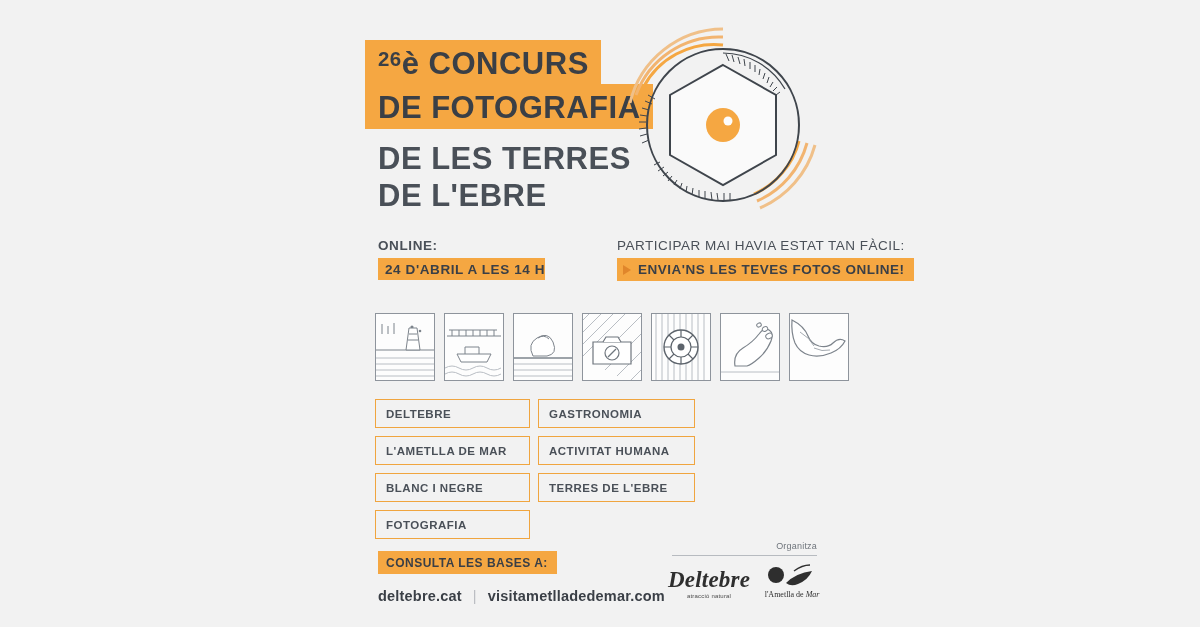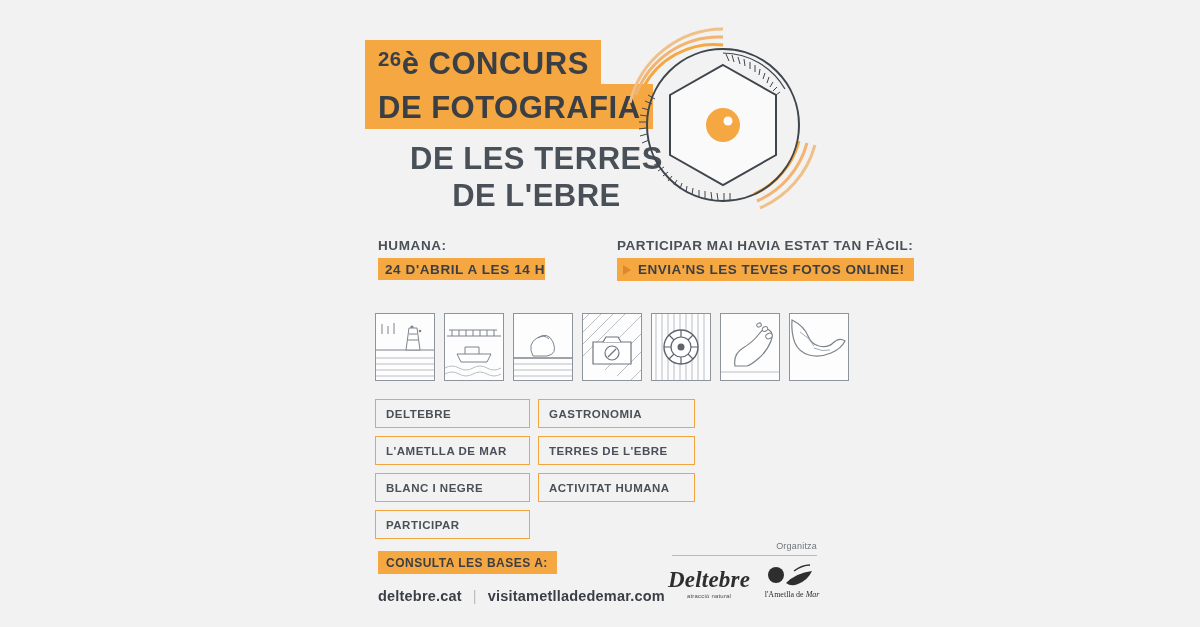--- a/index.html
+++ b/index.html
@@ -50,7 +50,6 @@
     letter-spacing: 0.5px;
     padding-left: 13px;
     margin-top: 12px;
-    text-align: center;
   }
   .sup {
     font-size: 0.66em;

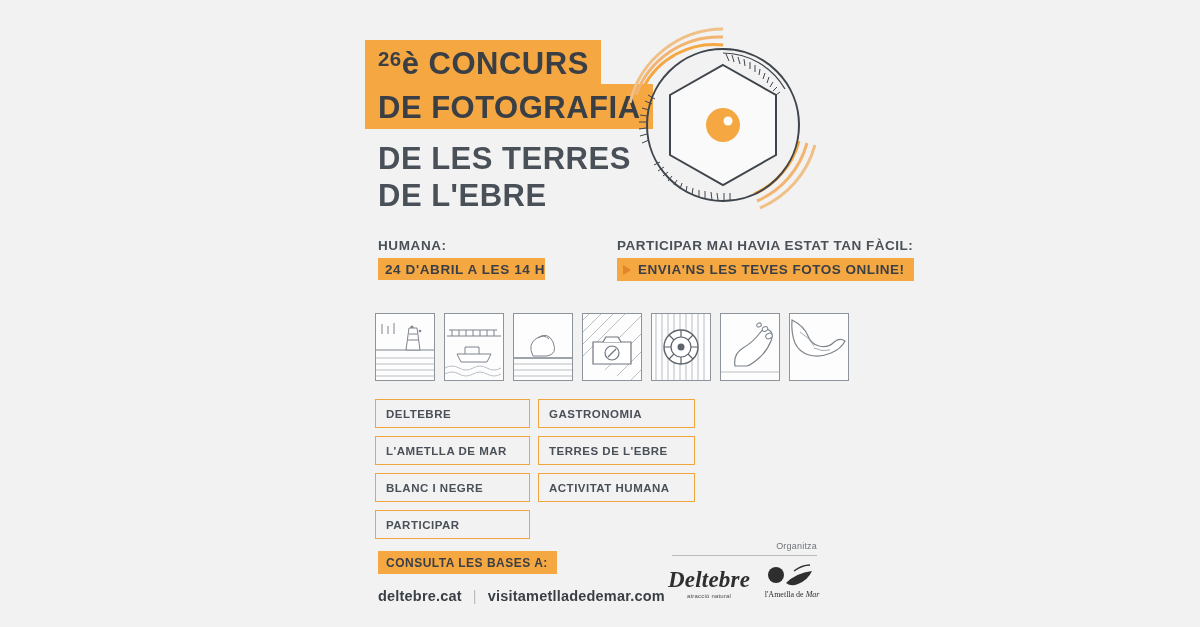--- a/index.html
+++ b/index.html
@@ -336,7 +336,7 @@
   </div>
 
   <div class="deadline">
-    <div class="deadline-label">HUMANA:</div>
+    <div class="deadline-label">ONLINE:</div>
     <div class="deadline-value">24 D'ABRIL A LES 14 H</div>
   </div>
 

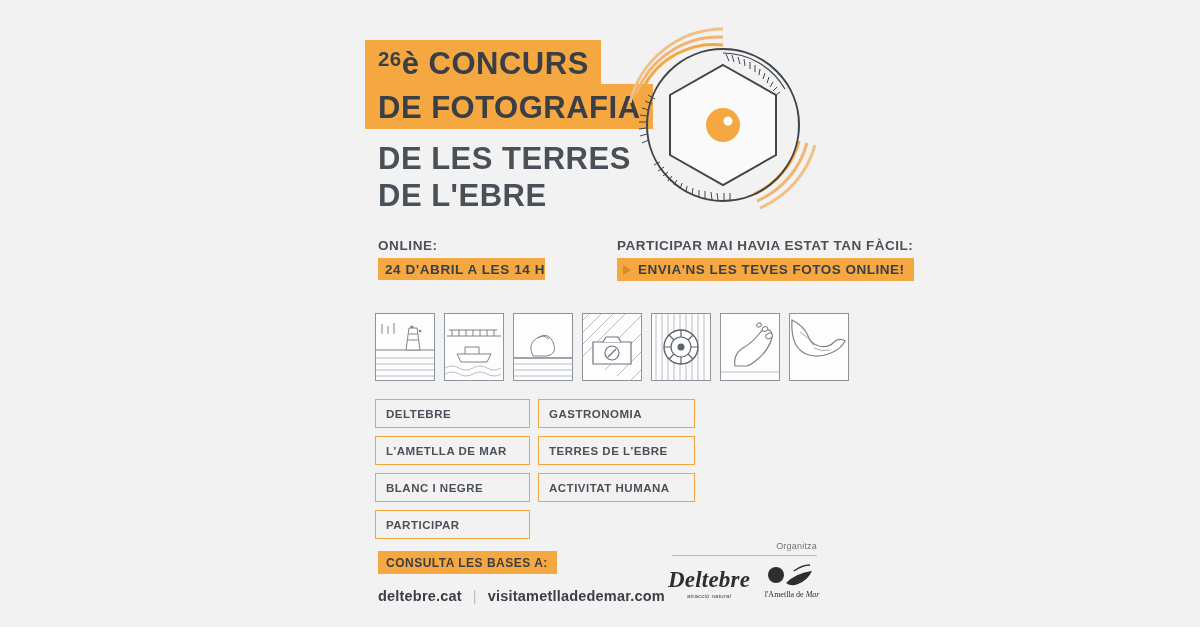--- a/index.html
+++ b/index.html
@@ -89,7 +89,7 @@
   }
   .cta-top {
     color: #4a5058;
-    font-weight: bold;
+    font-weight: normal;
     font-size: 13.5px;
     letter-spacing: 0.5px;
     margin-bottom: 5px;

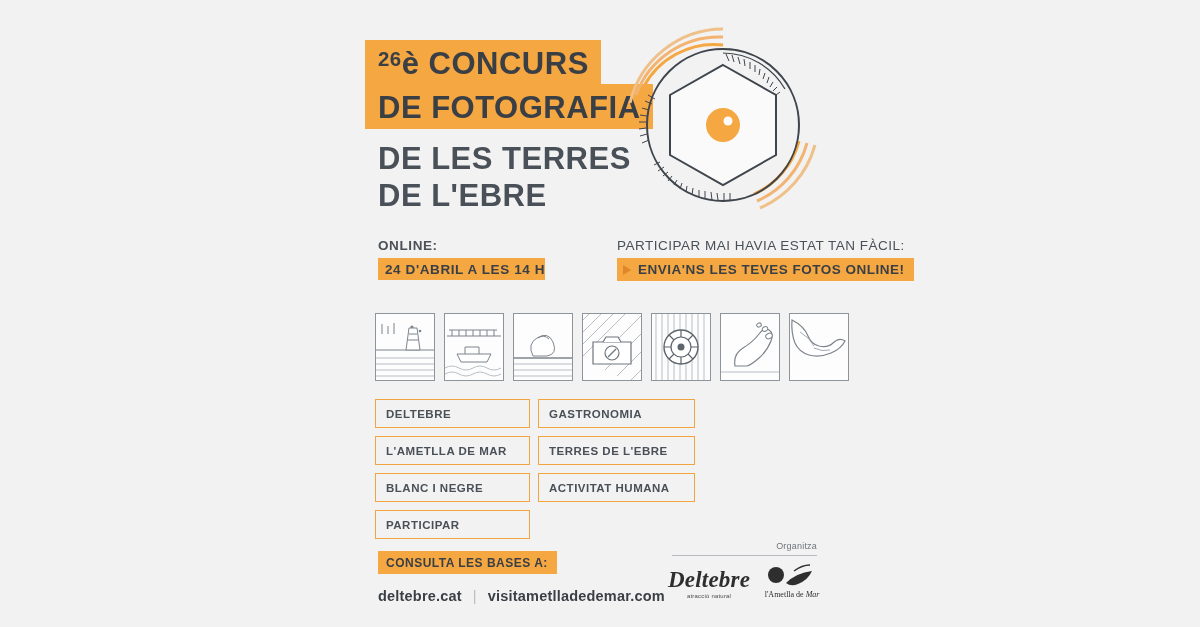--- a/index.html
+++ b/index.html
@@ -458,8 +458,8 @@
 
   <div class="cats-right">
     <div class="chip">GASTRONOMIA</div>
+    <div class="chip">ACTIVITAT HUMANA</div>
     <div class="chip">TERRES DE L'EBRE</div>
-    <div class="chip">ACTIVITAT HUMANA</div>
   </div>
 
   <div class="bases">

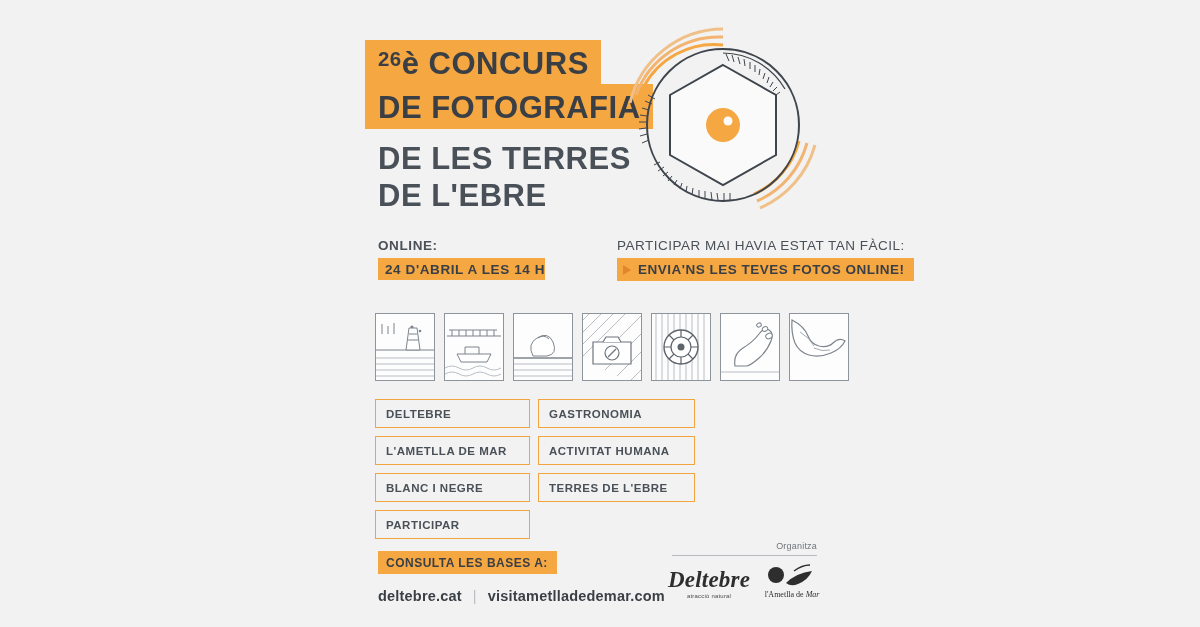--- a/index.html
+++ b/index.html
@@ -453,7 +453,7 @@
     <div class="chip">DELTEBRE</div>
     <div class="chip">L'AMETLLA DE MAR</div>
     <div class="chip">BLANC I NEGRE</div>
-    <div class="chip">PARTICIPAR</div>
+    <div class="chip">FOTOGRAFIA</div>
   </div>
 
   <div class="cats-right">

